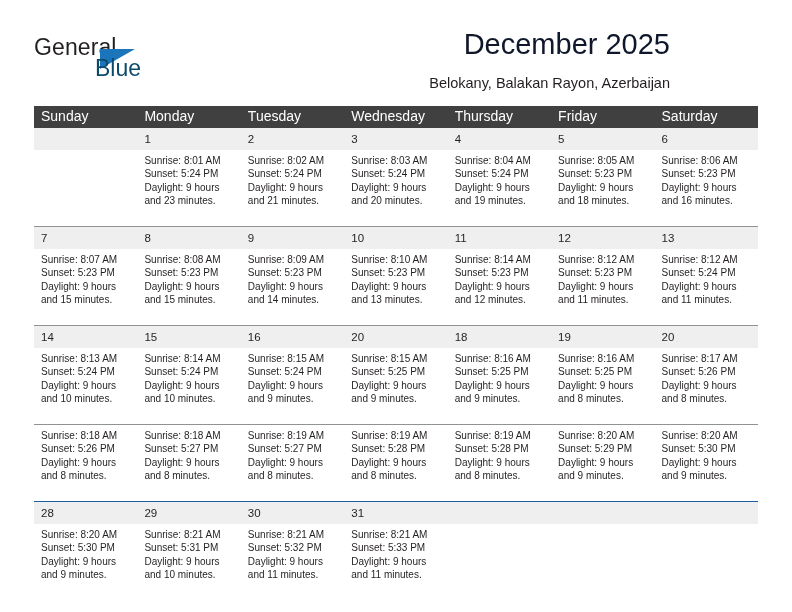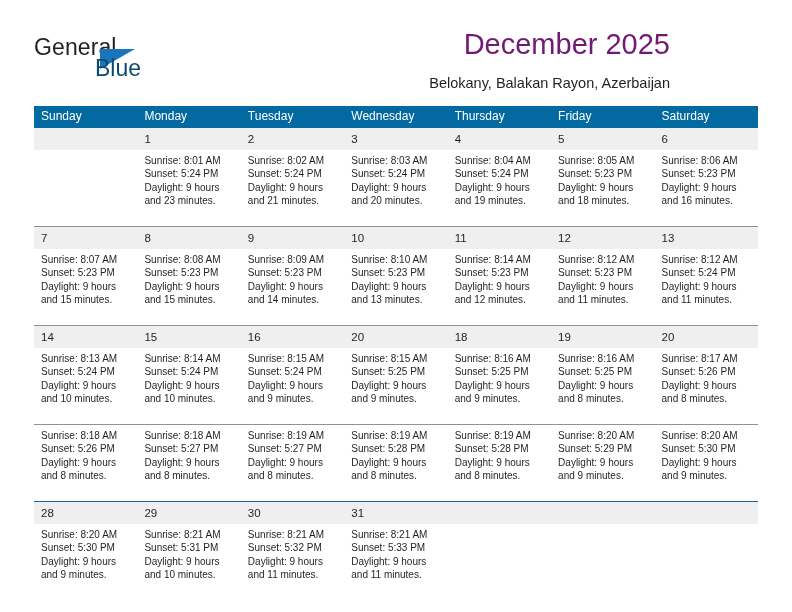--- a/index.html
+++ b/index.html
@@ -70,7 +70,7 @@
   }
   .cal-title {
     font-size: 29px;
-    color: #701a75;
+    color: #0f172a;
     line-height: 36px;
     white-space: nowrap;
   }

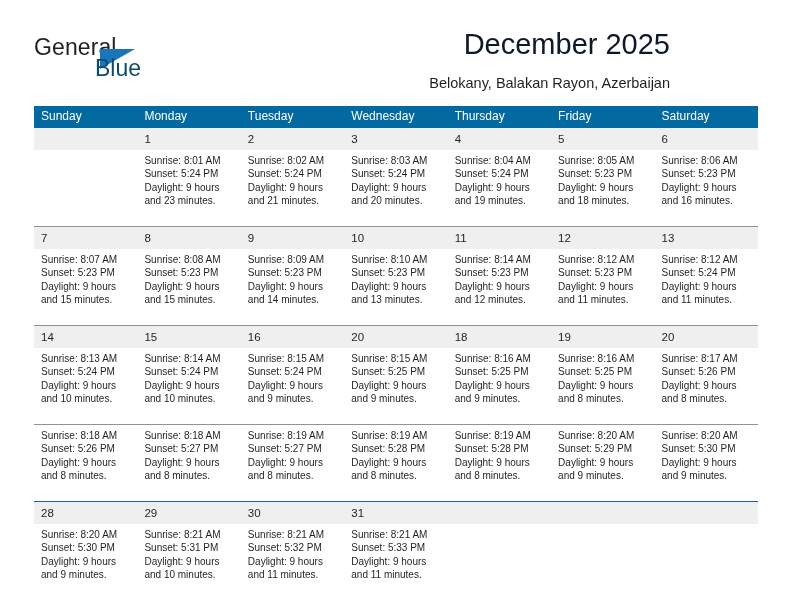--- a/index.html
+++ b/index.html
@@ -92,9 +92,9 @@
     table-layout: fixed;
   }
   .calendar th {
-    background: #0369a1;
+    background: #404040;
     color: #ffffff;
-    font-size: 12px;
+    font-size: 14px;
     font-weight: normal;
     text-align: left;
     padding: 4px 0 5px 7px;

